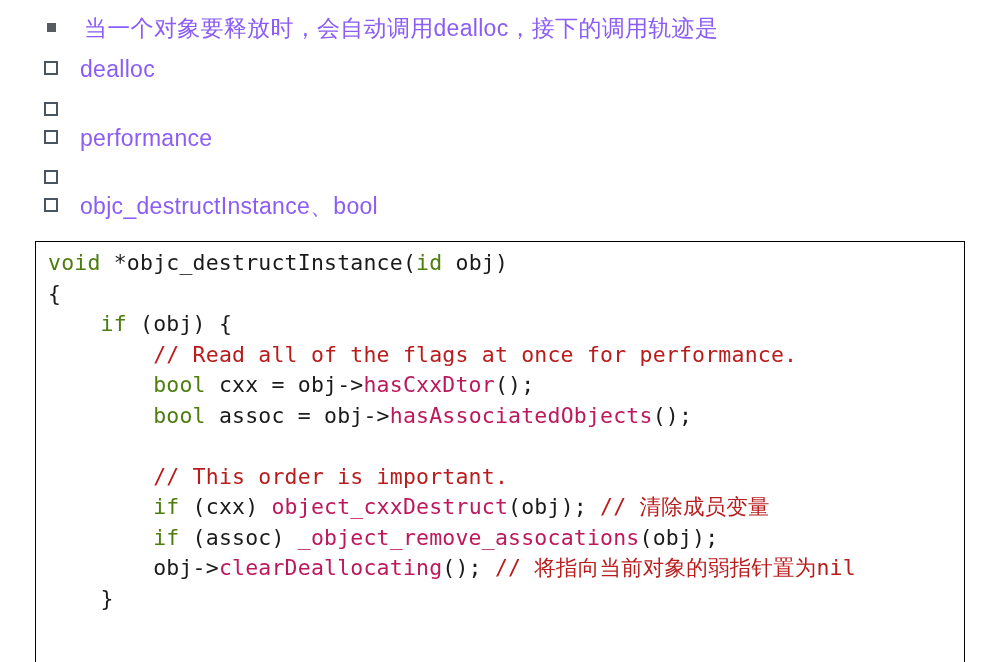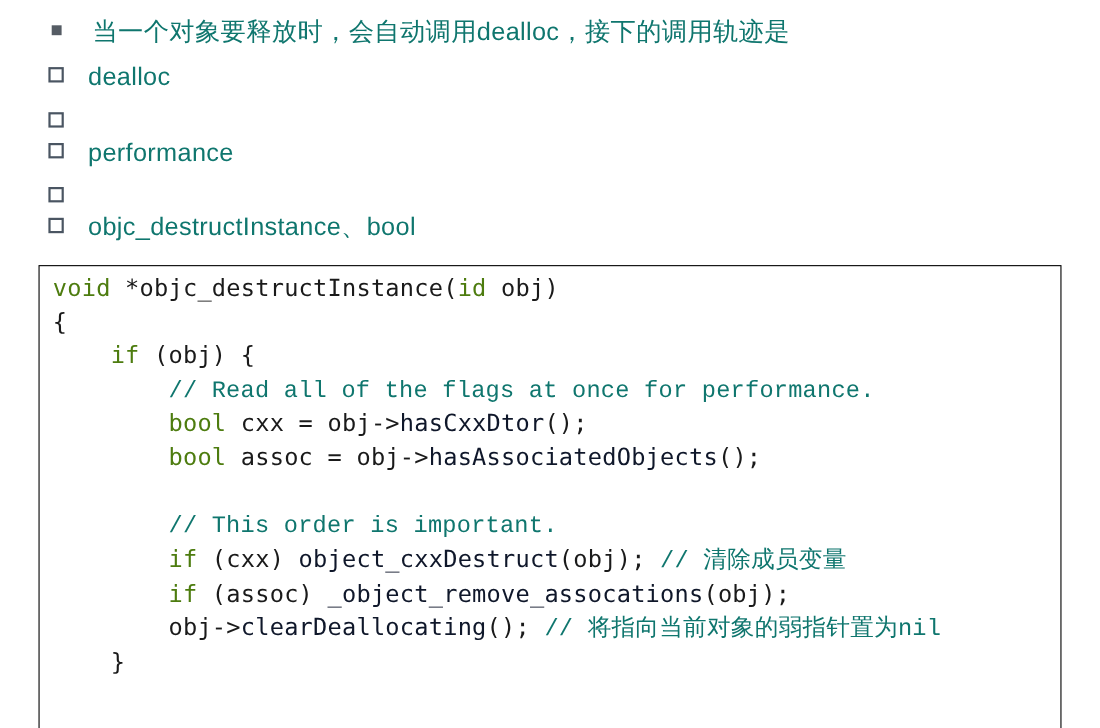--- a/index.html
+++ b/index.html
@@ -20,7 +20,7 @@
     .bullet-list li {
       display: flex;
       align-items: flex-start;
-      color: #0f766e;
+      color: #8b5cf6;
       font-size: 23px;
       line-height: 1.6;
       margin-bottom: 4px;

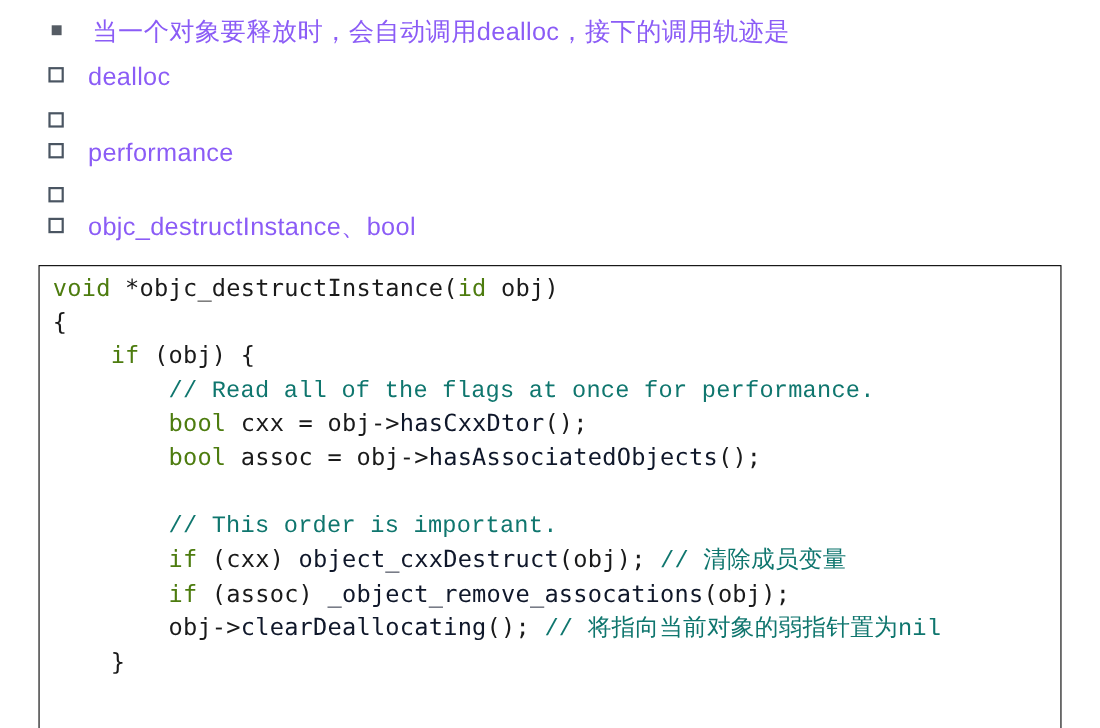--- a/index.html
+++ b/index.html
@@ -60,7 +60,7 @@
     }
     .kw { color: #4d7c0f; }
     .call { color: #0f172a; }
-    .comment { color: #0f766e; font-family: Liberation Mono, monospace; }
+    .comment { color: #b91c1c; }
   </style>
 </head>
 <body>

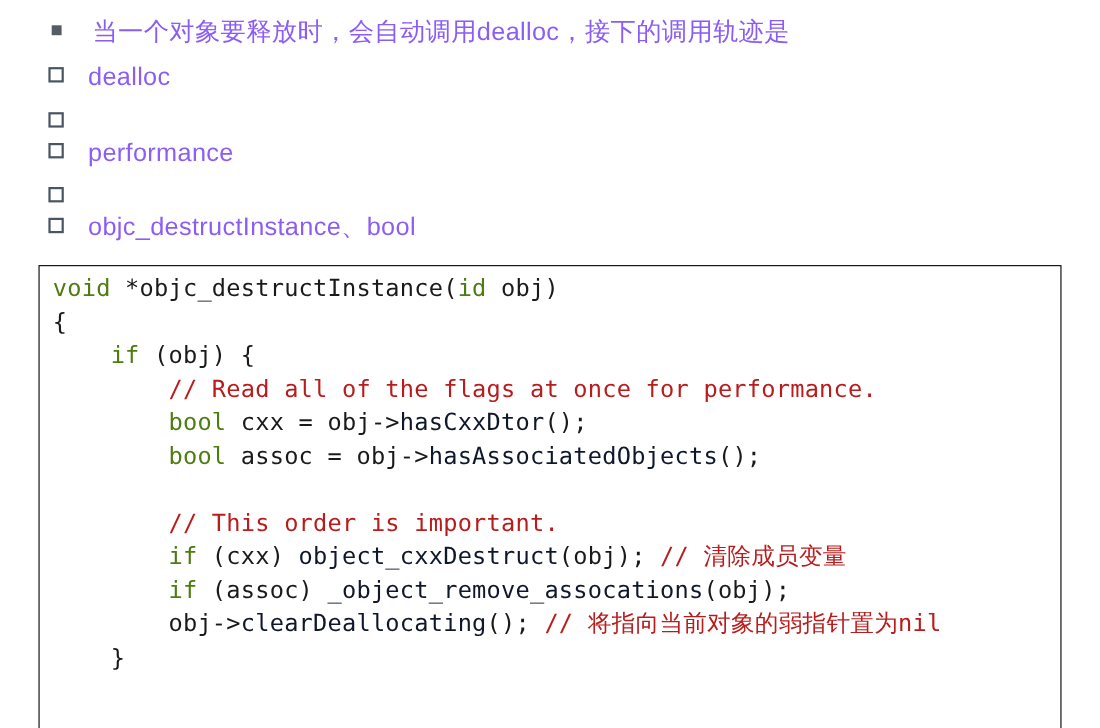--- a/index.html
+++ b/index.html
@@ -59,7 +59,7 @@
       margin-top: 6px;
     }
     .kw { color: #4d7c0f; }
-    .call { color: #0f172a; }
+    .call { color: #be185d; }
     .comment { color: #b91c1c; }
   </style>
 </head>

